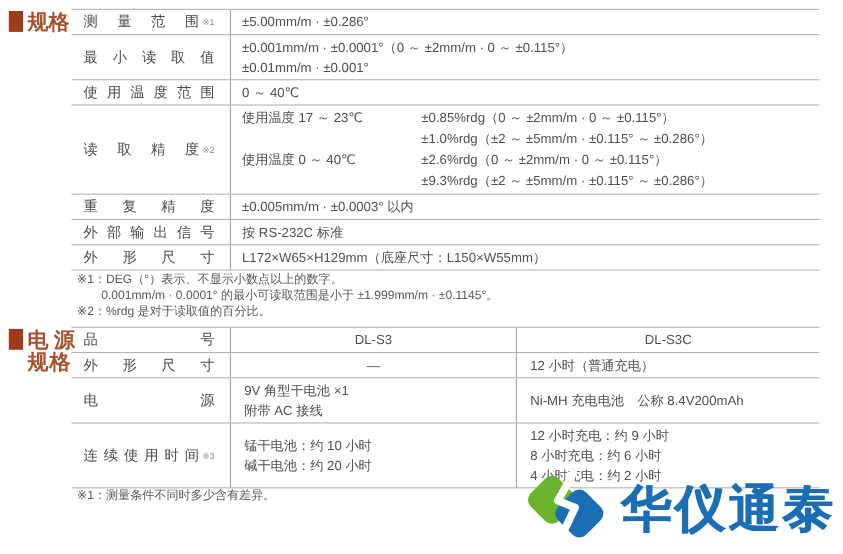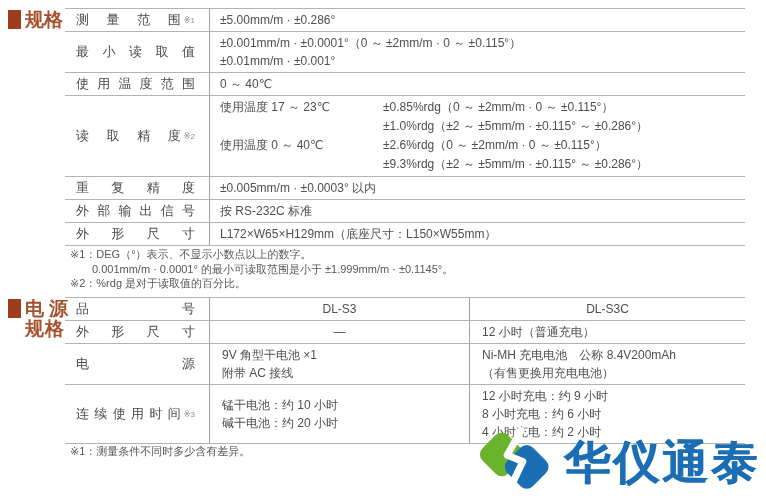--- a/index.html
+++ b/index.html
@@ -182,7 +182,6 @@
       </div>
       <div class="col-s3c cell">
         <div class="line">Ni-MH 充电电池　公称 8.4V200mAh</div>
-        <div class="line">（有售更换用充电电池）</div>
       </div>
     </div>
 

